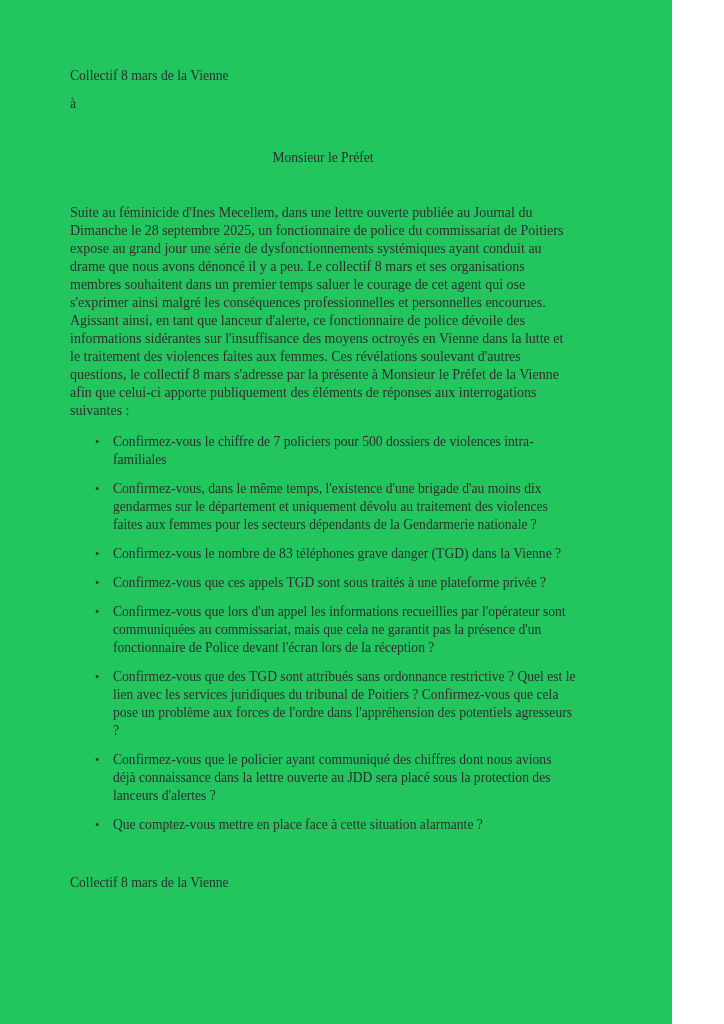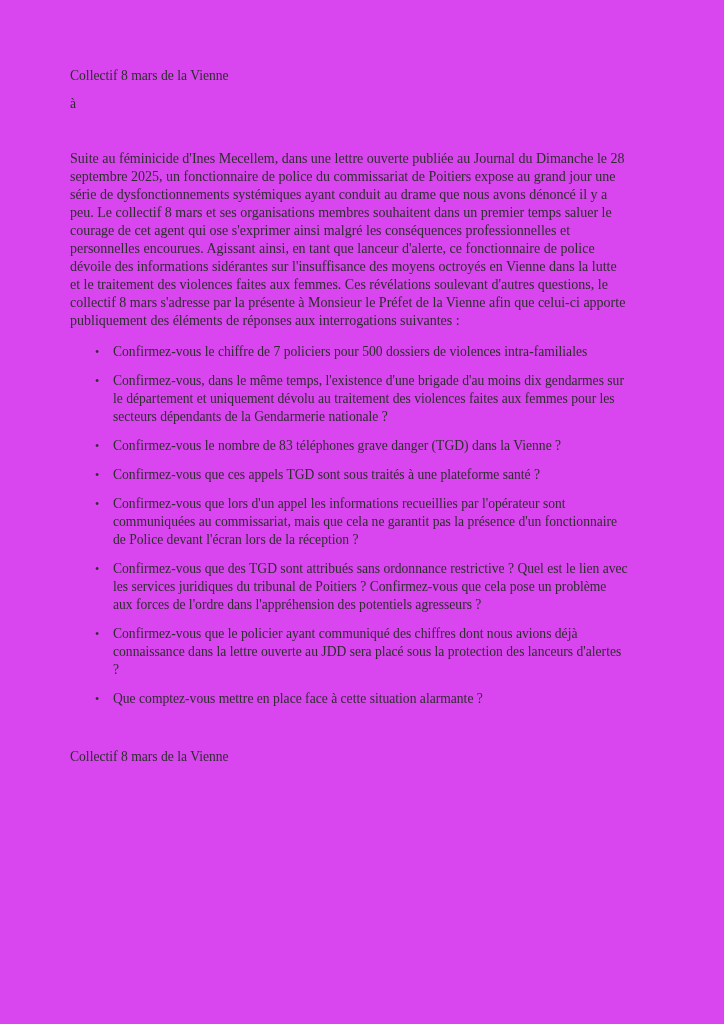--- a/index.html
+++ b/index.html
@@ -15,12 +15,12 @@
   }
   .page {
     position: relative;
-    width: 724px;
+    width: 672px;
     height: 1024px;
     box-sizing: border-box;
     padding: 67px 96px 0 70px;
     overflow: hidden;
-    background: #d946ef;
+    background: #22c55e;
   }
   .txt {
     font-size: 13.6px;

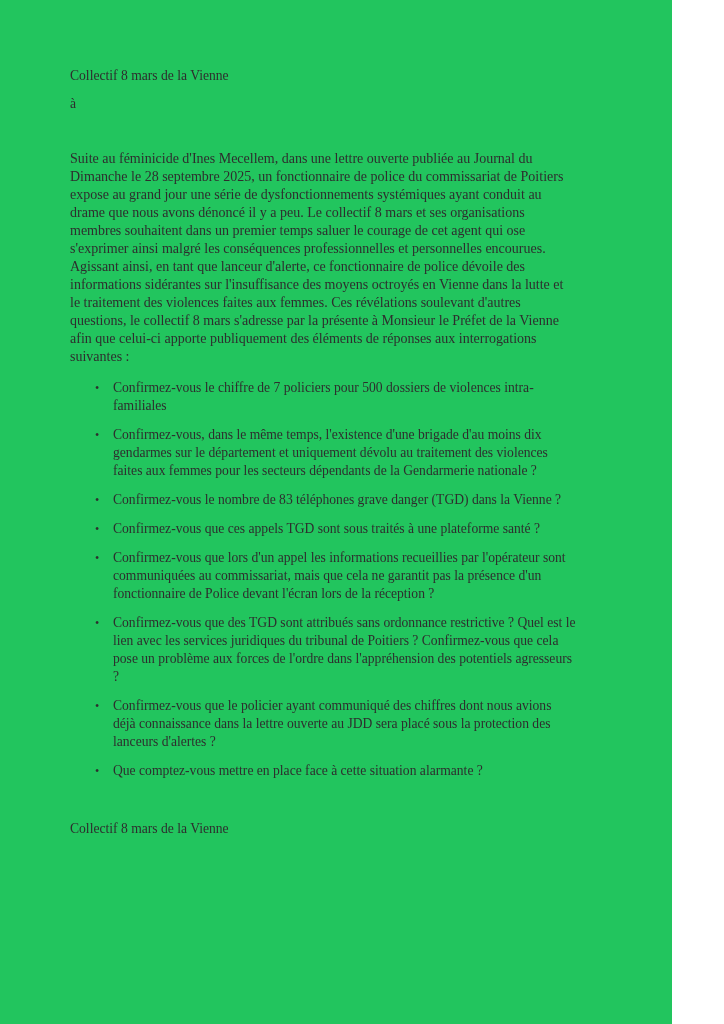--- a/index.html
+++ b/index.html
@@ -82,6 +82,7 @@
     <p class="txt">à</p>
   </div>
 
+  <p class="salutation">Monsieur le Préfet</p>
 
   <p class="body-par">Suite au féminicide d'Ines Mecellem, dans une lettre ouverte publiée au Journal du Dimanche le 28 septembre 2025, un fonctionnaire de police du commissariat de Poitiers expose au grand jour une série de dysfonctionnements systémiques ayant conduit au drame que nous avons dénoncé il y a peu. Le collectif 8 mars et ses organisations membres souhaitent dans un premier temps saluer le courage de cet agent qui ose s'exprimer ainsi malgré les conséquences professionnelles et personnelles encourues. Agissant ainsi, en tant que lanceur d'alerte, ce fonctionnaire de police dévoile des informations sidérantes sur l'insuffisance des moyens octroyés en Vienne dans la lutte et le traitement des violences faites aux femmes. Ces révélations soulevant d'autres questions, le collectif 8 mars s'adresse par la présente à Monsieur le Préfet de la Vienne afin que celui-ci apporte publiquement des éléments de réponses aux interrogations suivantes :</p>
 

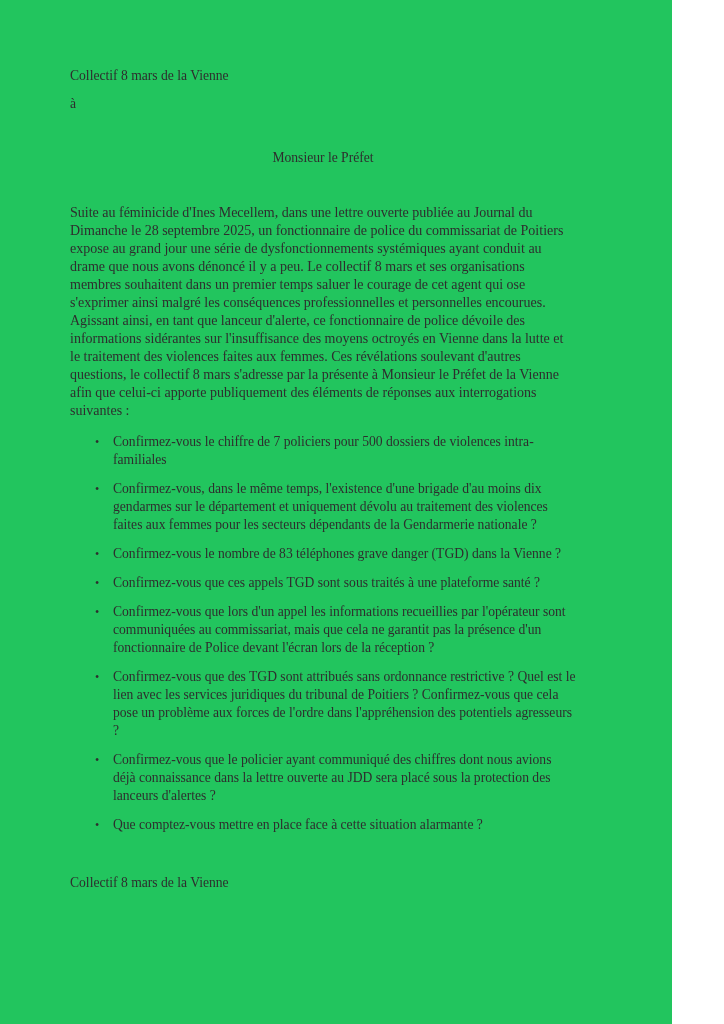--- a/index.html
+++ b/index.html
@@ -101,7 +101,7 @@
     </li>
     <li>
       <span class="bullet">•</span>
-      <span class="q-text">Confirmez-vous que ces appels TGD sont sous traités à une plateforme santé ?</span>
+      <span class="q-text">Confirmez-vous que ces appels TGD sont sous traités à une plateforme privée ?</span>
     </li>
     <li>
       <span class="bullet">•</span>

